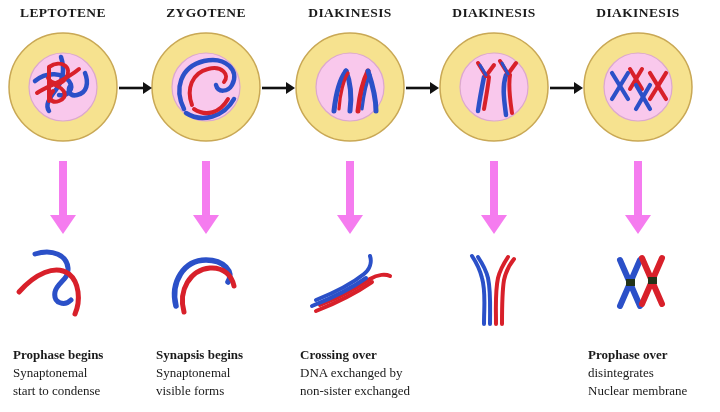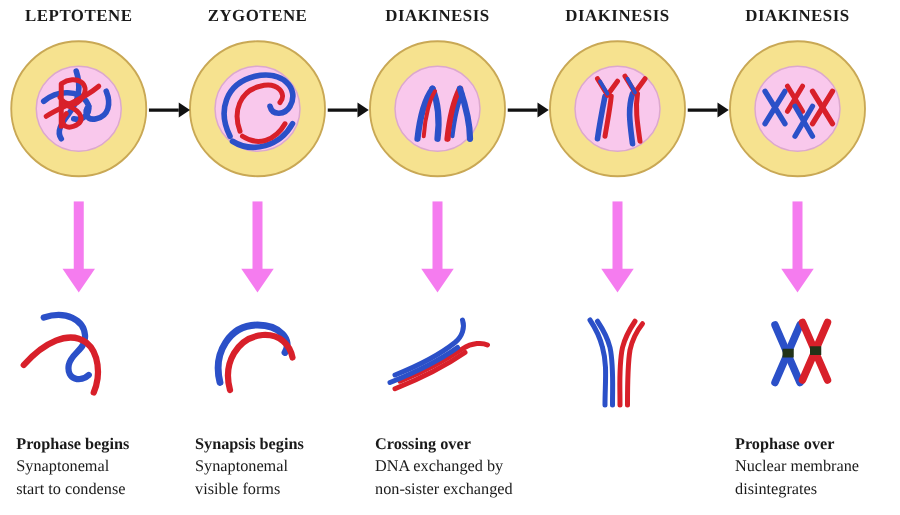--- a/index.html
+++ b/index.html
@@ -180,8 +180,8 @@
     </svg>
     <div class="caption">
       <div class="caption-title">Prophase over</div>
+      <div class="caption-line">disintegrates</div>
       <div class="caption-line">Nuclear membrane</div>
-      <div class="caption-line">disintegrates</div>
     </div>
   </div>
 

